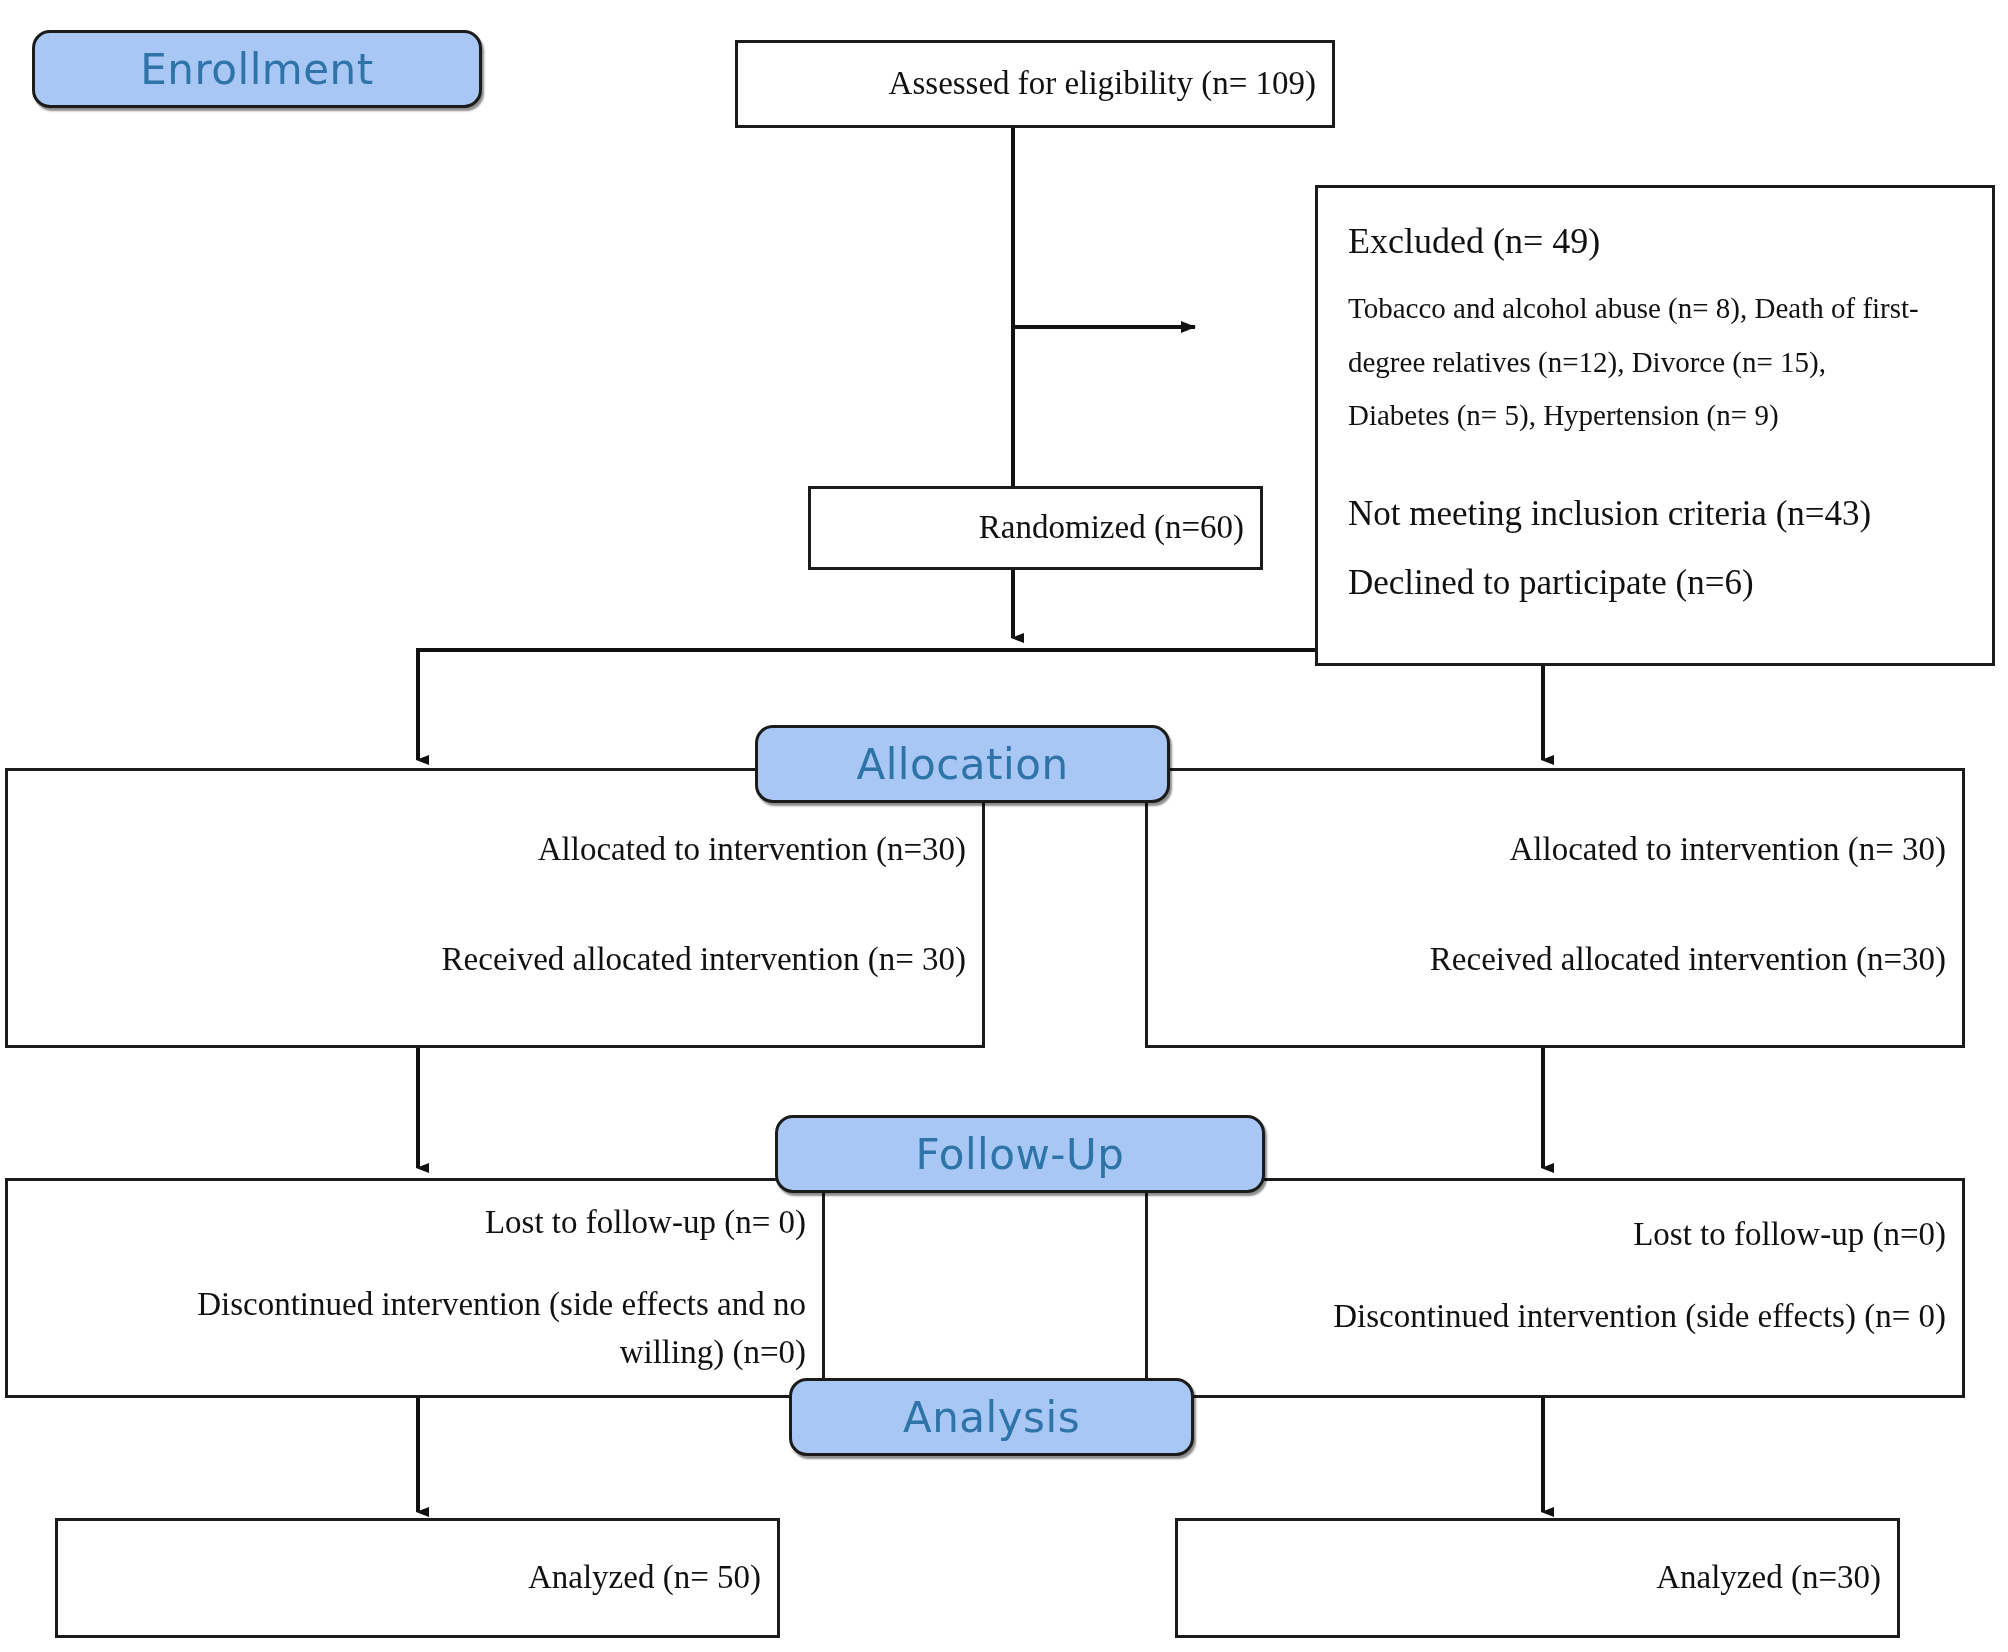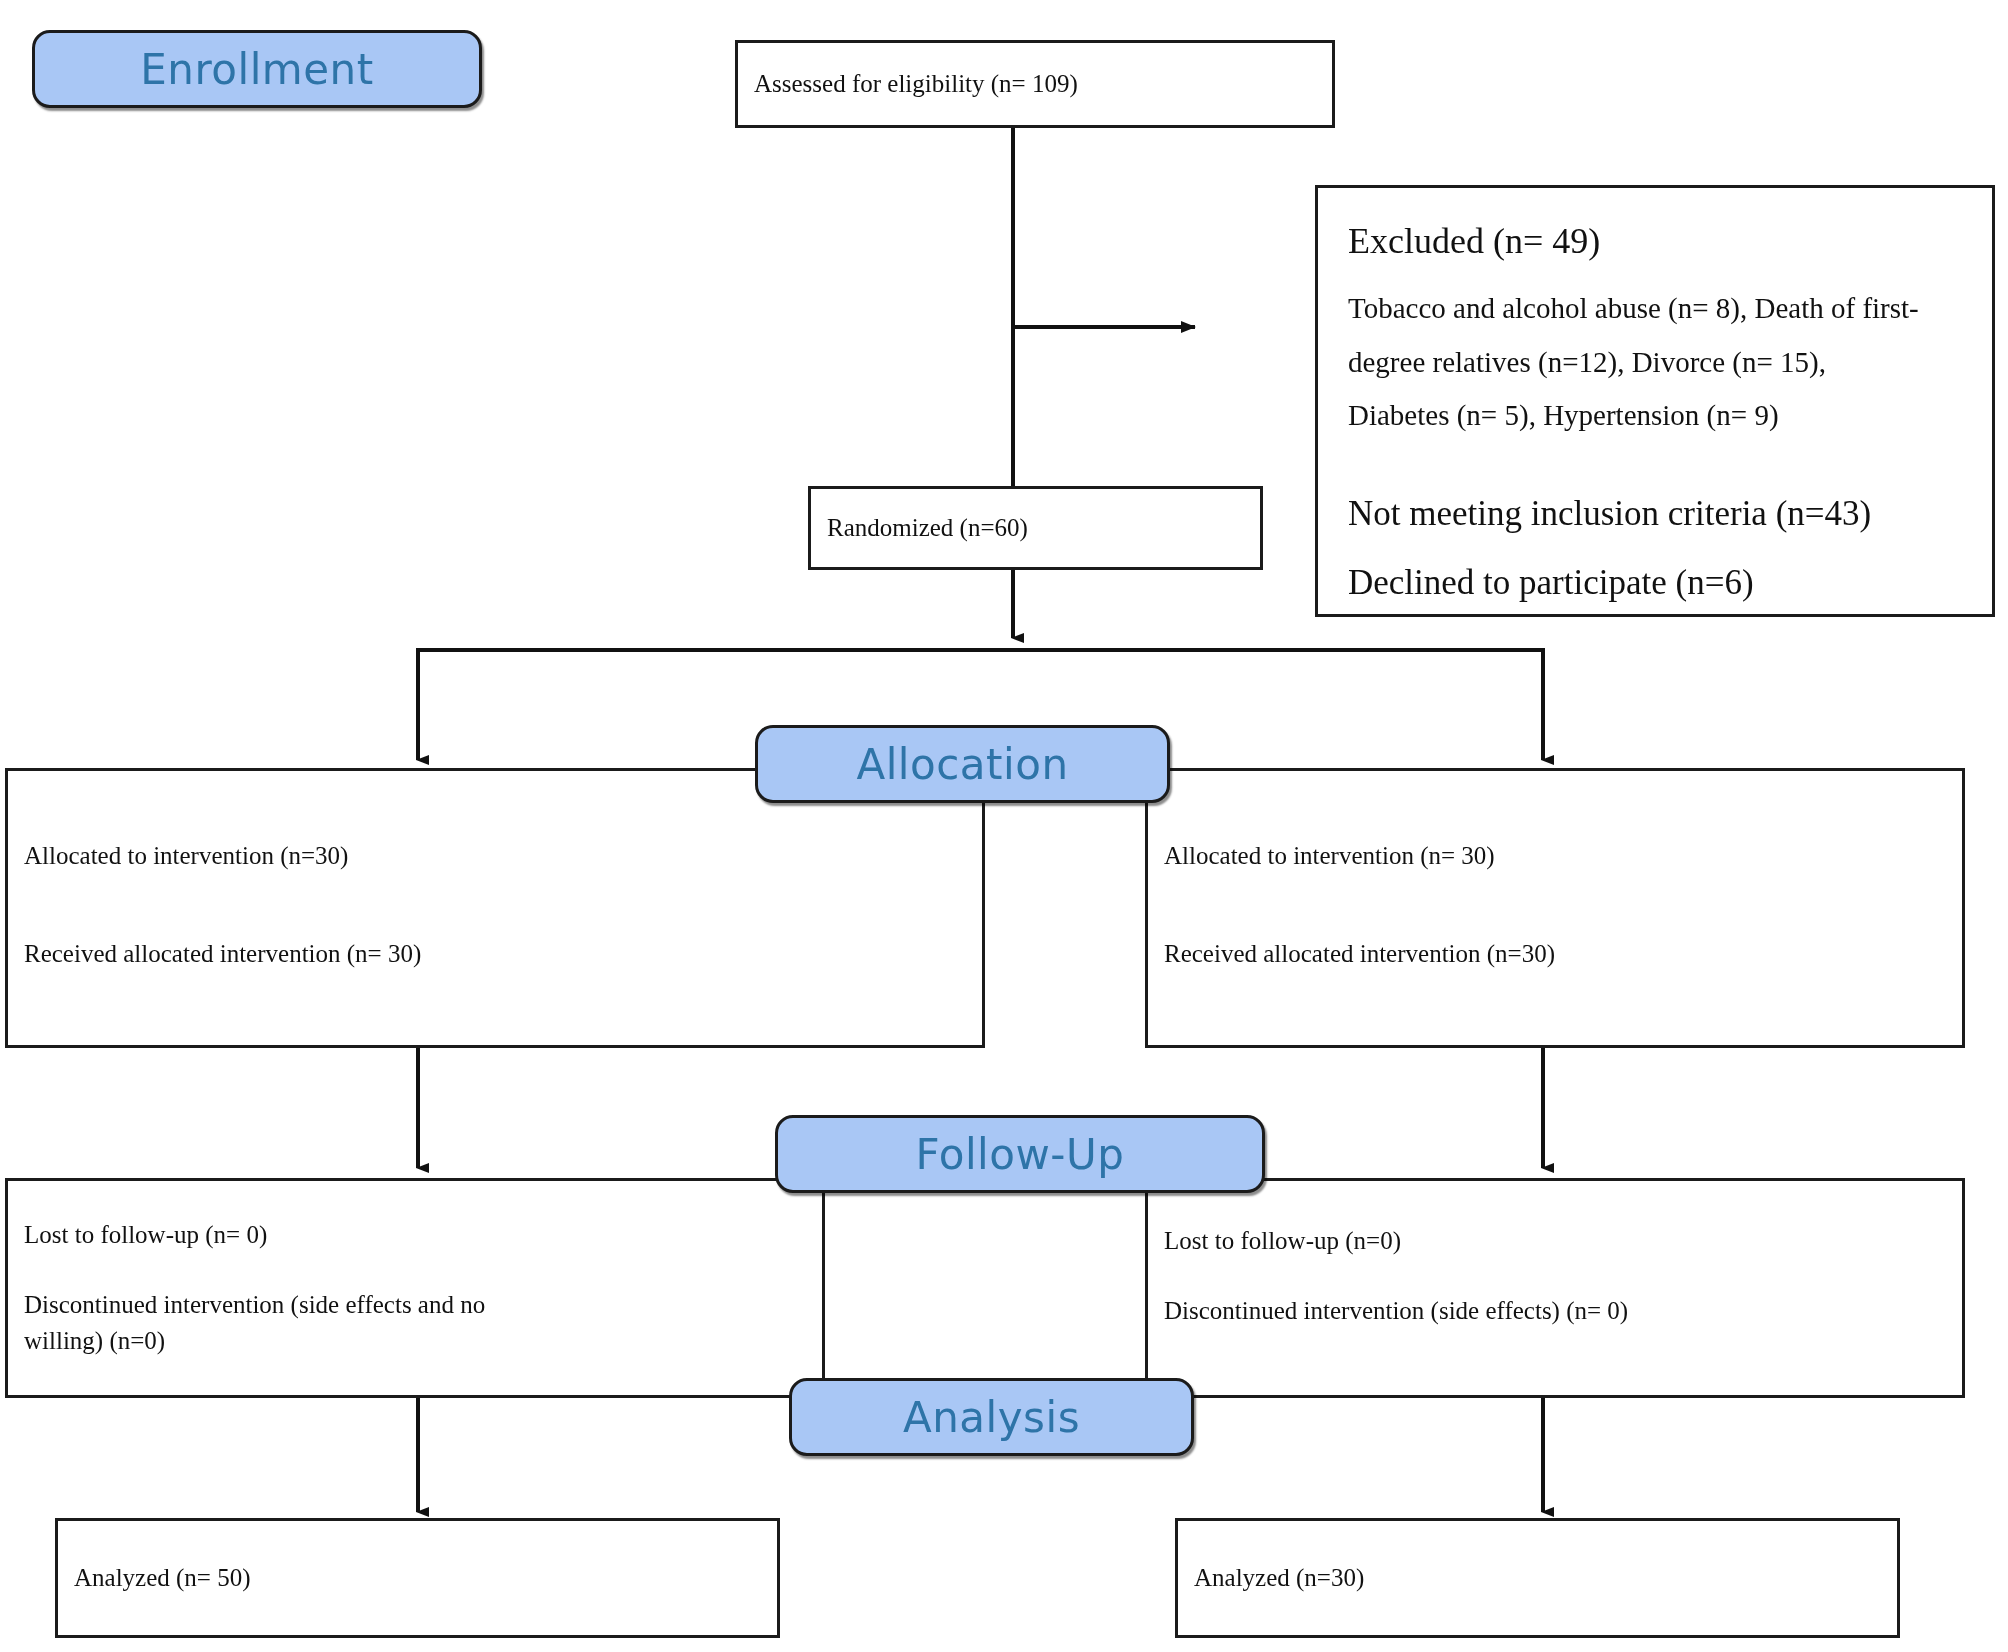--- a/index.html
+++ b/index.html
@@ -34,8 +34,8 @@
     z-index: 2;
   }
   .node .line {
-    text-align: left;
-    font-size: 25px;
+    text-align: right;
+    font-size: 33px;
     line-height: 1.45;
     padding: 0 16px;
   }

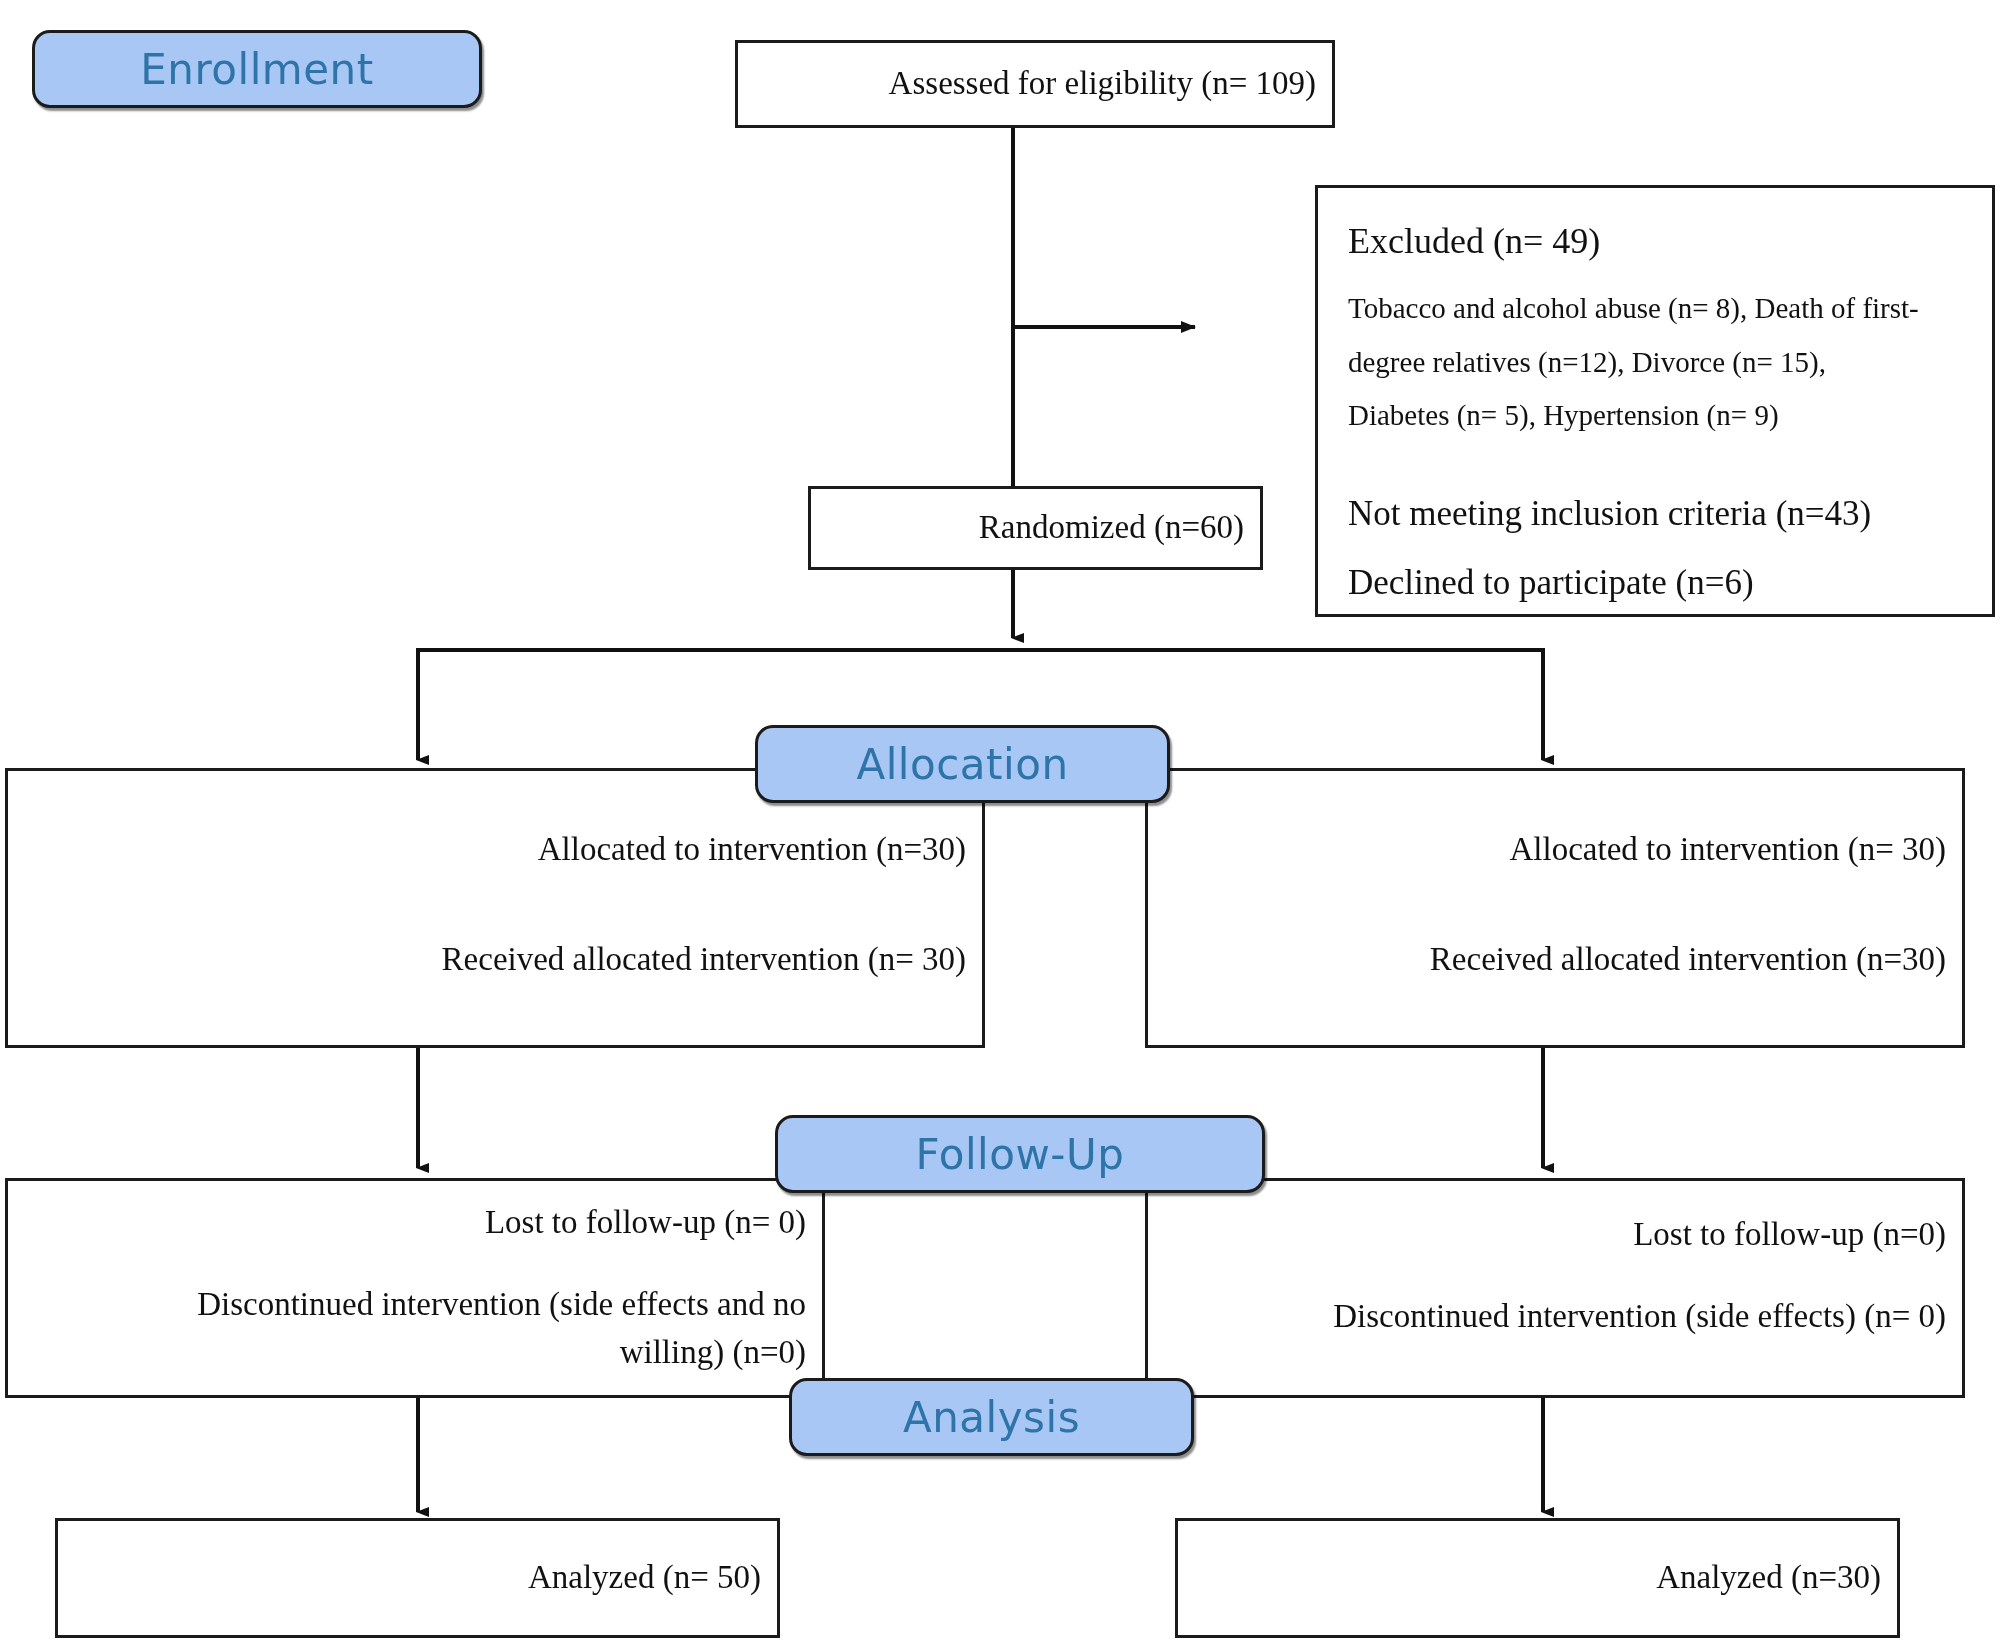--- a/index.html
+++ b/index.html
@@ -146,7 +146,7 @@
     <div class="line">Assessed for eligibility (n= 109)</div>
   </div>
 
-  <div class="excl" style="left:1315px; top:185px; width:680px; height:432px;">
+  <div class="excl" style="left:1315px; top:185px; width:680px; height:481px;">
     <div class="head">Excluded (n= 49)</div>
     <div class="sub">Tobacco and alcohol abuse (n= 8), Death of first-</div>
     <div class="sub">degree relatives (n=12), Divorce (n= 15),</div>

